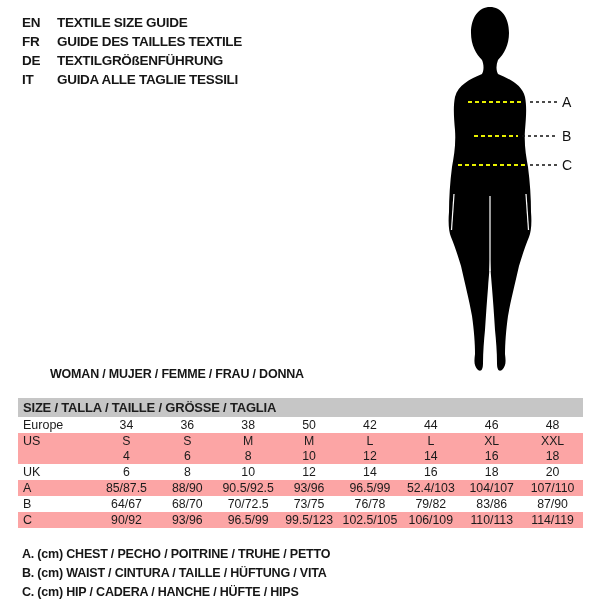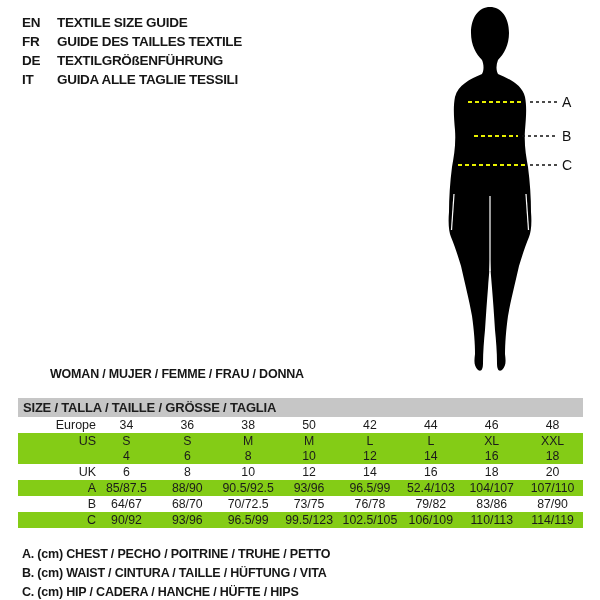--- a/index.html
+++ b/index.html
@@ -29,7 +29,7 @@
   .table-header{height:19px;line-height:19px;background:#c6c6c6;font-size:13px;font-weight:bold;letter-spacing:-0.2px;padding-left:5px;color:#1d1d1d;}
   table{border-collapse:collapse;table-layout:fixed;width:565px;}
   td{height:15.8px;padding:0;font-size:12.3px;font-weight:400;color:#1b1b1b;text-align:center;vertical-align:middle;white-space:nowrap;}
-  td.row-label{text-align:right;padding-left:5px;font-size:12.5px;margin-left:14px;}
+  td.row-label{text-align:left;padding-left:5px;font-size:12.5px;margin-left:14px;}
   tr.shade{background:#84cc16;}
   
   .legend{position:absolute;left:22px;top:545px;}

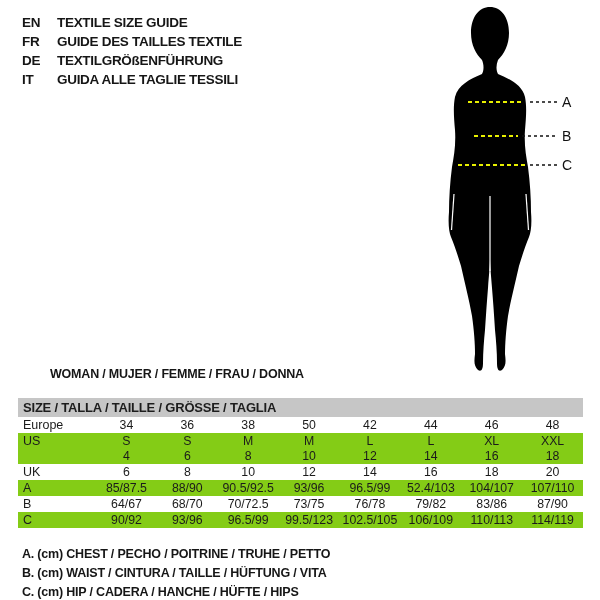--- a/index.html
+++ b/index.html
@@ -30,7 +30,7 @@
   table{border-collapse:collapse;table-layout:fixed;width:565px;}
   td{height:15.8px;padding:0;font-size:12.3px;font-weight:400;color:#1b1b1b;text-align:center;vertical-align:middle;white-space:nowrap;}
   td.row-label{text-align:left;padding-left:5px;font-size:12.5px;margin-left:14px;}
-  tr.shade{background:#84cc16;}
+  tr.shade{background:#fca5a5;}
   
   .legend{position:absolute;left:22px;top:545px;}
   .legend-row{font-size:12.5px;font-weight:bold;line-height:19px;letter-spacing:-0.2px;white-space:nowrap;}

